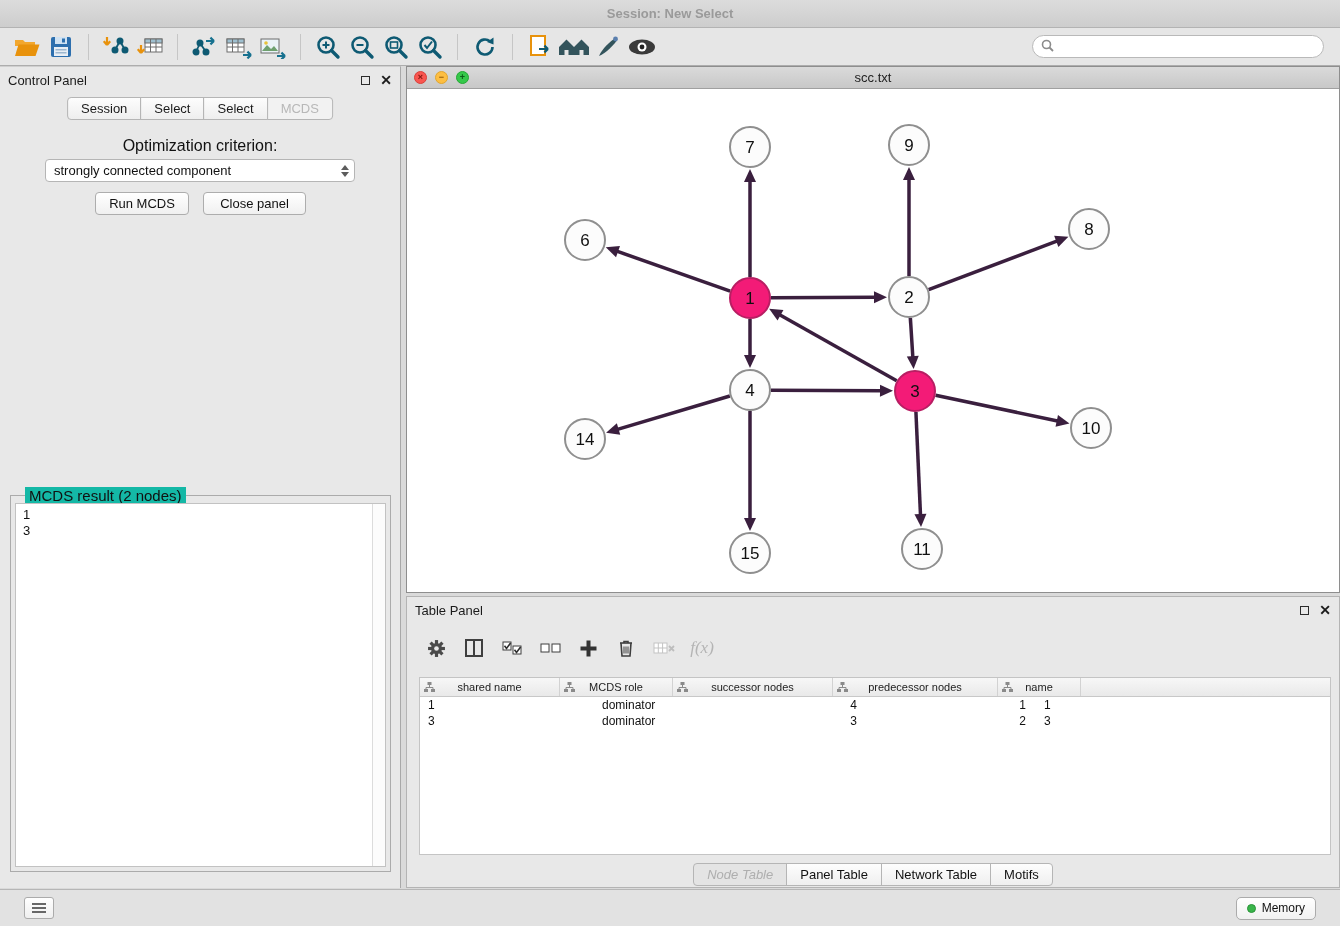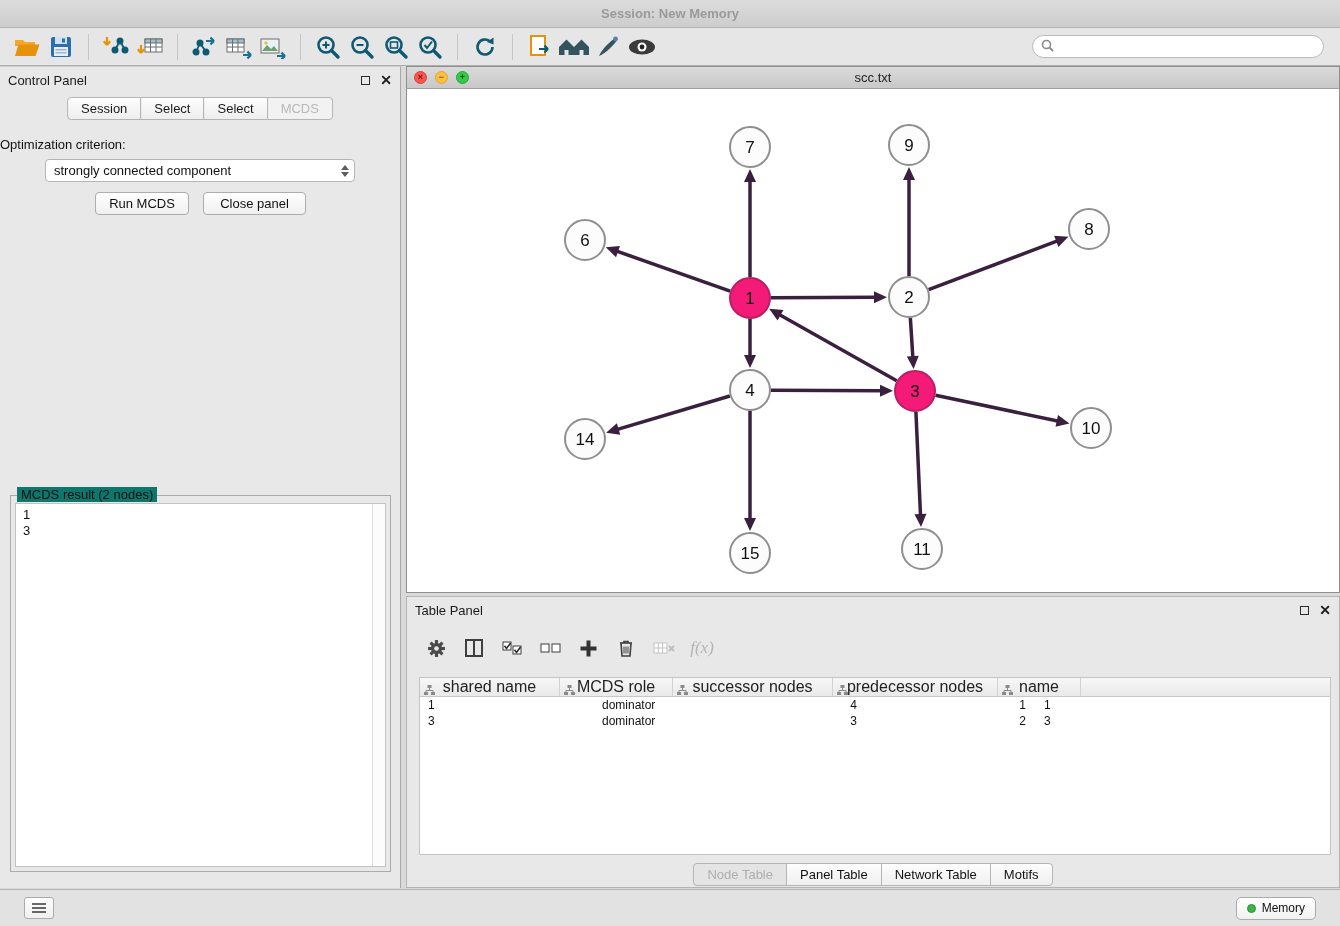--- a/index.html
+++ b/index.html
@@ -127,7 +127,7 @@
 <div id="app">
 
   <div class="titlebar">
-    <span class="titlebar-text">Session: New Memory</span>
+    <span class="titlebar-text">Session: New Select</span>
   </div>
 
   <div class="toolbar">

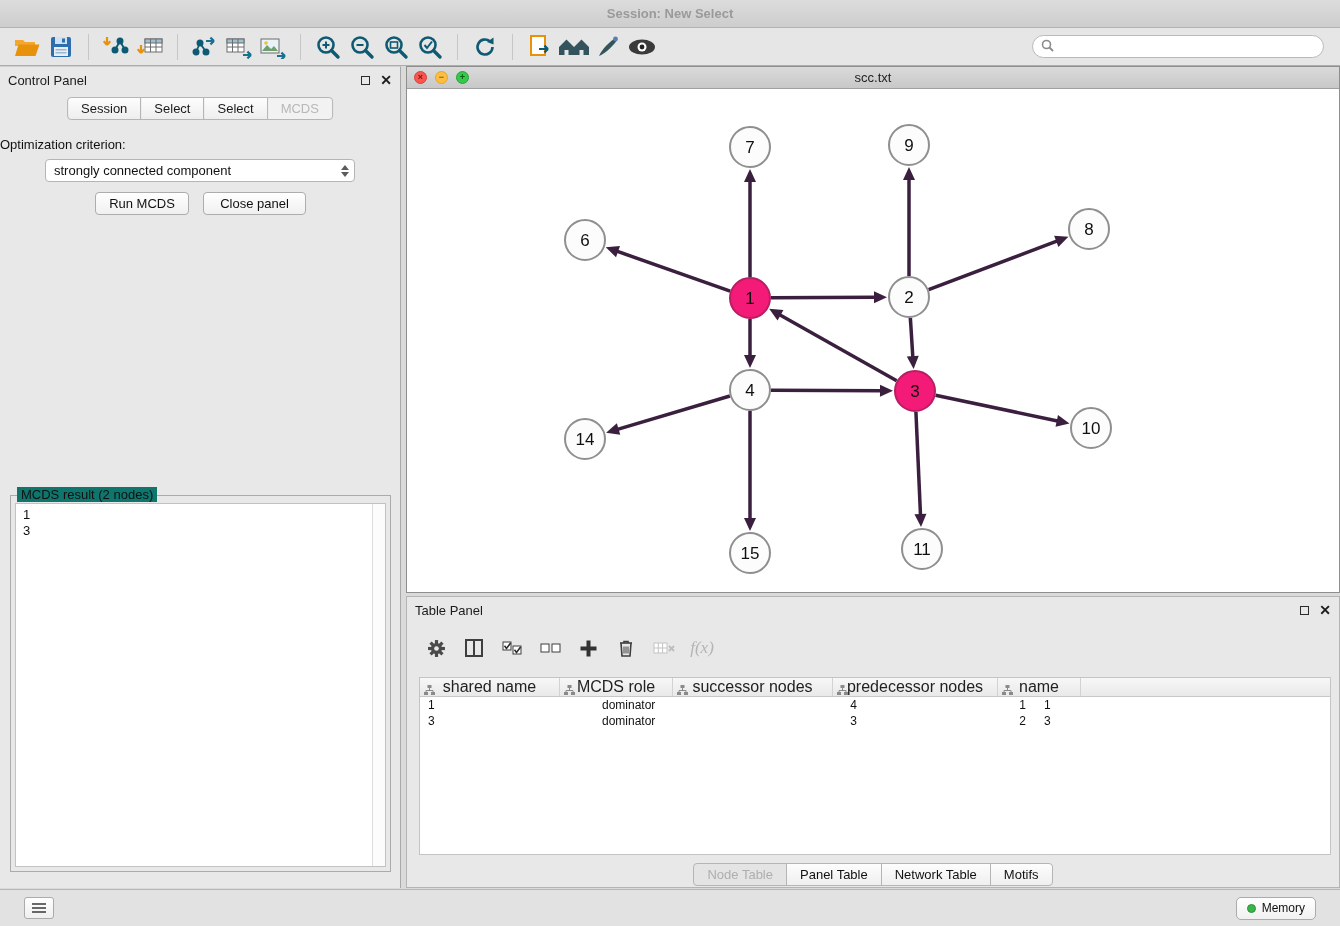--- a/index.html
+++ b/index.html
@@ -41,7 +41,7 @@
   .cp-tab:first-child { border-radius:4px 0 0 4px; margin-left:0; }
   .cp-tab:last-child { border-radius:0 4px 4px 0; }
   .cp-tab.active { color:#b8b8b8; background:#f2f2f2; }
-  .opt-label { position:absolute; top:70px; left:0; width:100%; text-align:left; font-size:13px; color:#111; }
+  .opt-label { position:absolute; top:70px; left:0; width:100%; text-align:center; font-size:16px; color:#111; }
   .criterion-select { position:absolute; top:92px; left:45px; width:310px; height:23px;
     background:#fff; border:1px solid #b5b5b5; border-radius:4px;
     display:flex; align-items:center; padding-left:8px; font-size:13px; color:#111; }

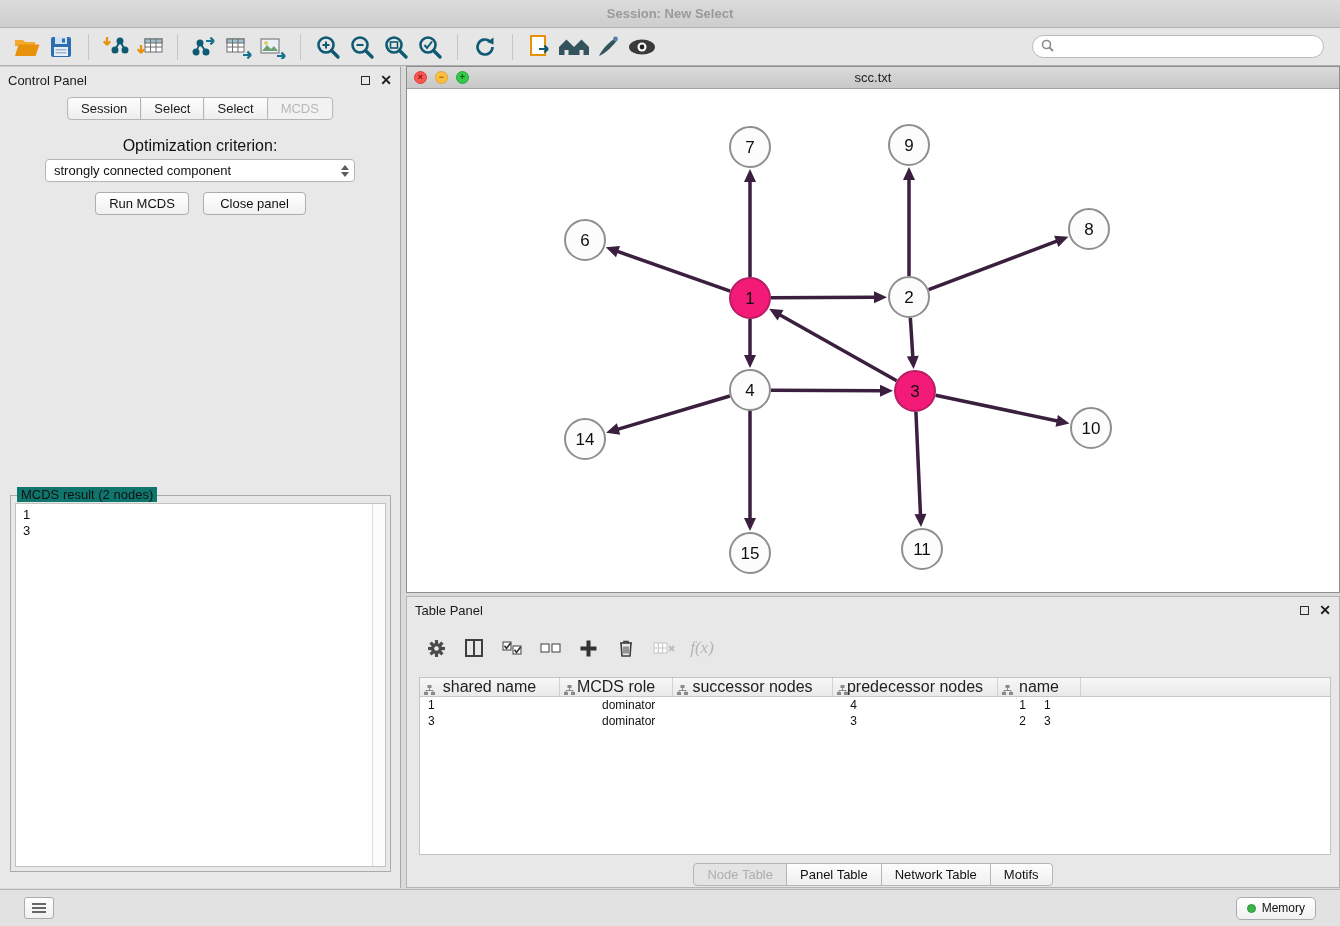--- a/index.html
+++ b/index.html
@@ -56,8 +56,8 @@
   .btn-close { left:203px; width:103px; }
   .result-group { position:absolute; left:10px; top:428px; width:381px; height:377px;
     border:1px solid #ababab; }
-  .result-legend { position:absolute; top:-9px; left:6px; background:#0f766e; padding:0 4px;
-    font-size:13px; color:#111; }
+  .result-legend { position:absolute; top:-9px; left:14px; background:#14b8a6; padding:0 4px;
+    font-size:15px; color:#111; }
   .result-box { position:absolute; left:4px; right:4px; top:7px; bottom:4px;
     background:#fff; border:1px solid #c2c2c2; }
   .result-line { font-size:13px; color:#111; line-height:16px; padding-left:7px; }

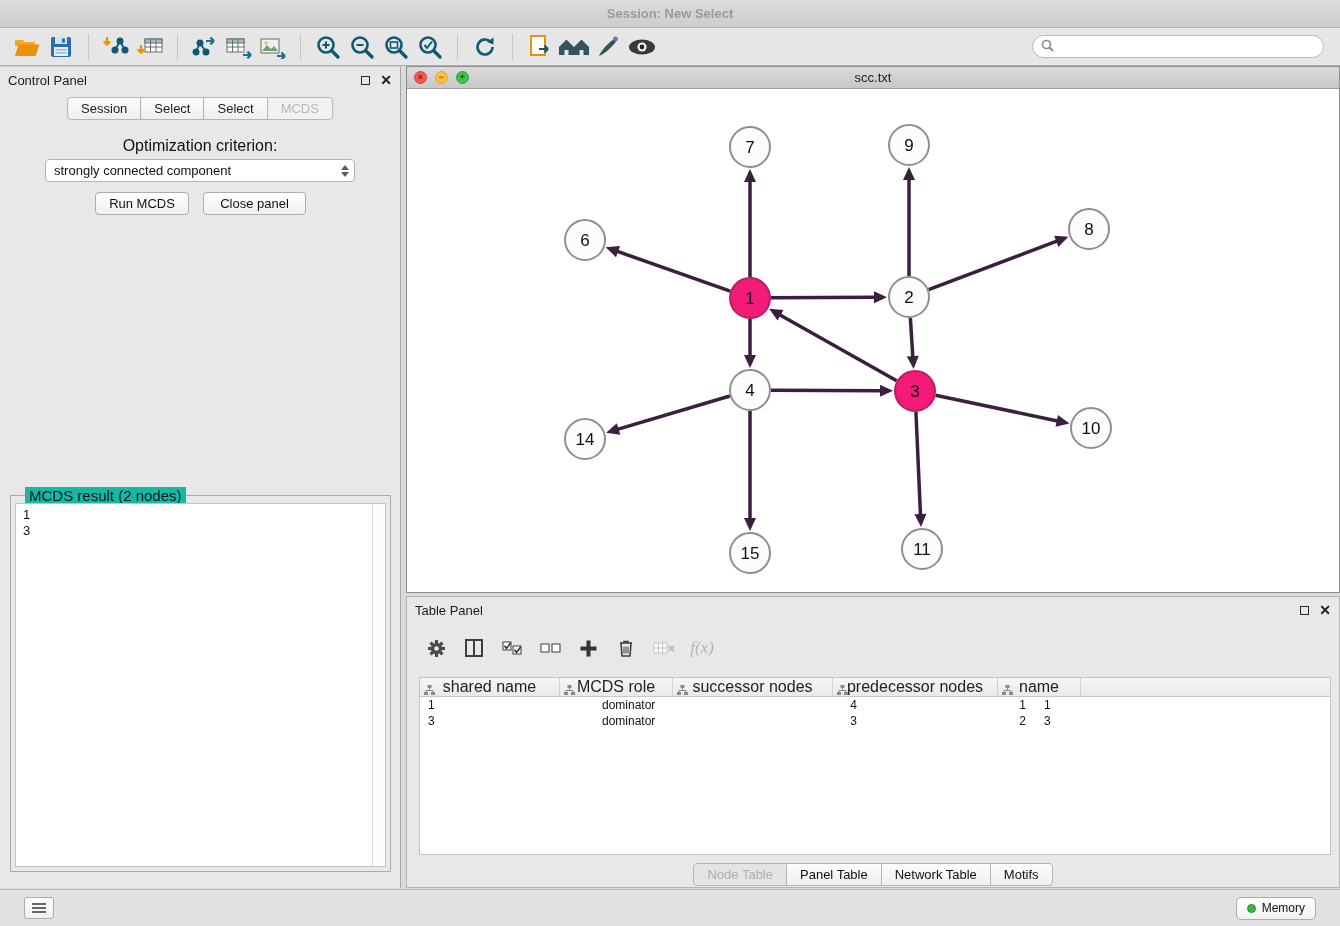--- a/index.html
+++ b/index.html
@@ -92,7 +92,7 @@
     background:#fff; border:1px solid #c4c4c4; }
   .tp-header-row { display:flex; height:19px; background:linear-gradient(#f7f7f7,#e9e9e9);
     border-bottom:1px solid #c8c8c8; }
-  .tp-hcell { position:relative; border-right:1px solid #d2d2d2; font-size:16px; color:#222;
+  .tp-hcell { position:relative; border-right:1px solid #d2d2d2; font-size:11px; color:#222;
     display:flex; align-items:center; justify-content:center; }
   .hcell-icon { position:absolute; left:4px; top:4px; }
   .tp-row { display:flex; height:16px; background:#fff; font-size:12px; color:#111; }

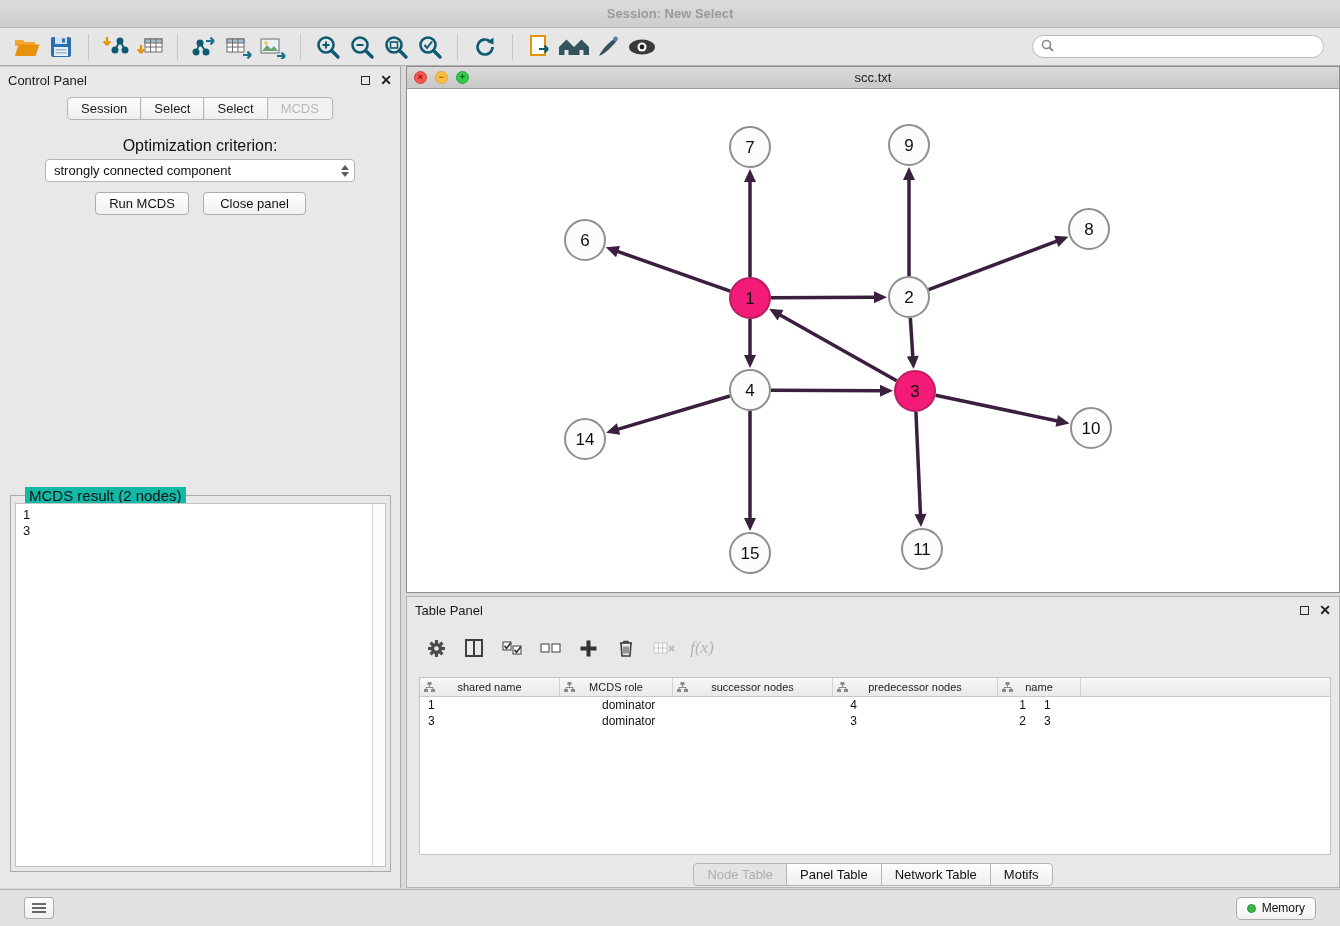--- a/index.html
+++ b/index.html
@@ -106,7 +106,7 @@
   .tp-tabs { position:absolute; left:0; right:0; top:266px; display:flex; justify-content:center; }
   .tp-tab { font-size:13px; color:#111; padding:3px 13px;
     background:linear-gradient(#fdfdfd,#efefef); border:1px solid #b5b5b5; margin-left:-1px; }
-  .tp-tab:first-child { border-radius:4px 0 0 4px; margin-left:0; }
+  .tp-tab:first-child { border-radius:4px 0 0 4px; margin-left:0;font-style:italic; }
   .tp-tab:last-child { border-radius:0 4px 4px 0; }
   .tp-tab.active { color:#aeaeae; background:#e4e4e4; }
 

